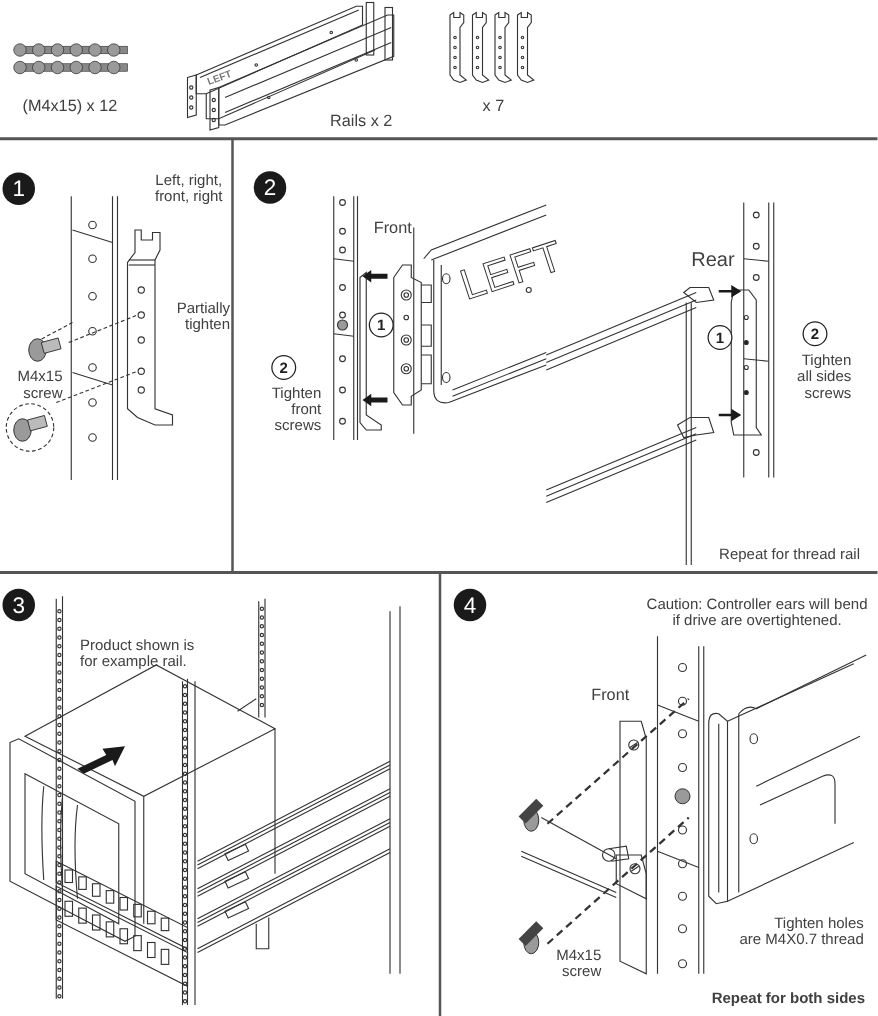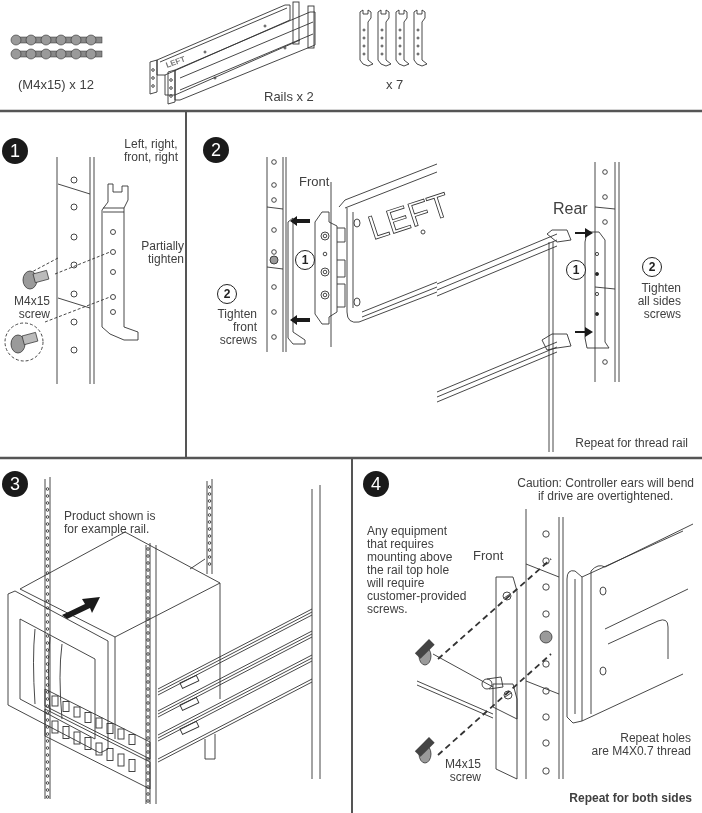--- a/index.html
+++ b/index.html
@@ -470,15 +470,6 @@
     <div>Caution: Controller ears will bend</div>
     <div>if drive are overtightened.</div>
   </div>
-  <div class="txt" style="left:14px;top:66px;">
-    <div>Any equipment</div>
-    <div>that requires</div>
-    <div>mounting above</div>
-    <div>the rail top hole</div>
-    <div>will require</div>
-    <div>customer-provided</div>
-    <div>screws.</div>
-  </div>
   <div class="txt" style="left:120px;top:90px;font-size:13px;">Front</div>
   <svg width="349" height="354">
     <g fill="none" stroke="#333" stroke-width="0.9">

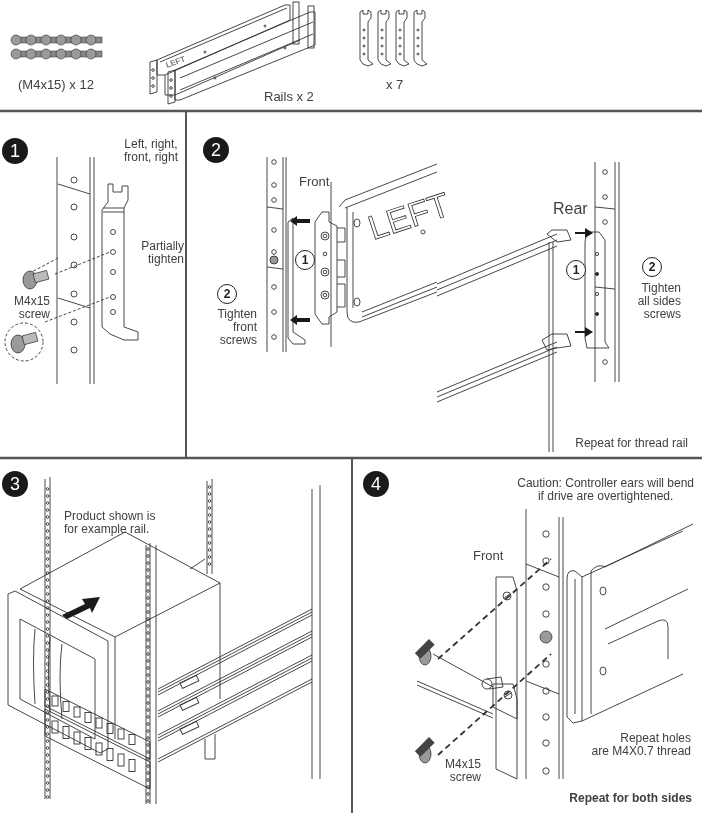--- a/index.html
+++ b/index.html
@@ -531,7 +531,7 @@
     </g>
   </svg>
   <div class="txt c" style="left:218px;top:273px;width:120px;">
-    <div>Repeat holes</div>
+    <div>Tighten holes</div>
     <div>are M4X0.7 thread</div>
   </div>
   <div class="txt c" style="left:84px;top:299px;width:44px;">

